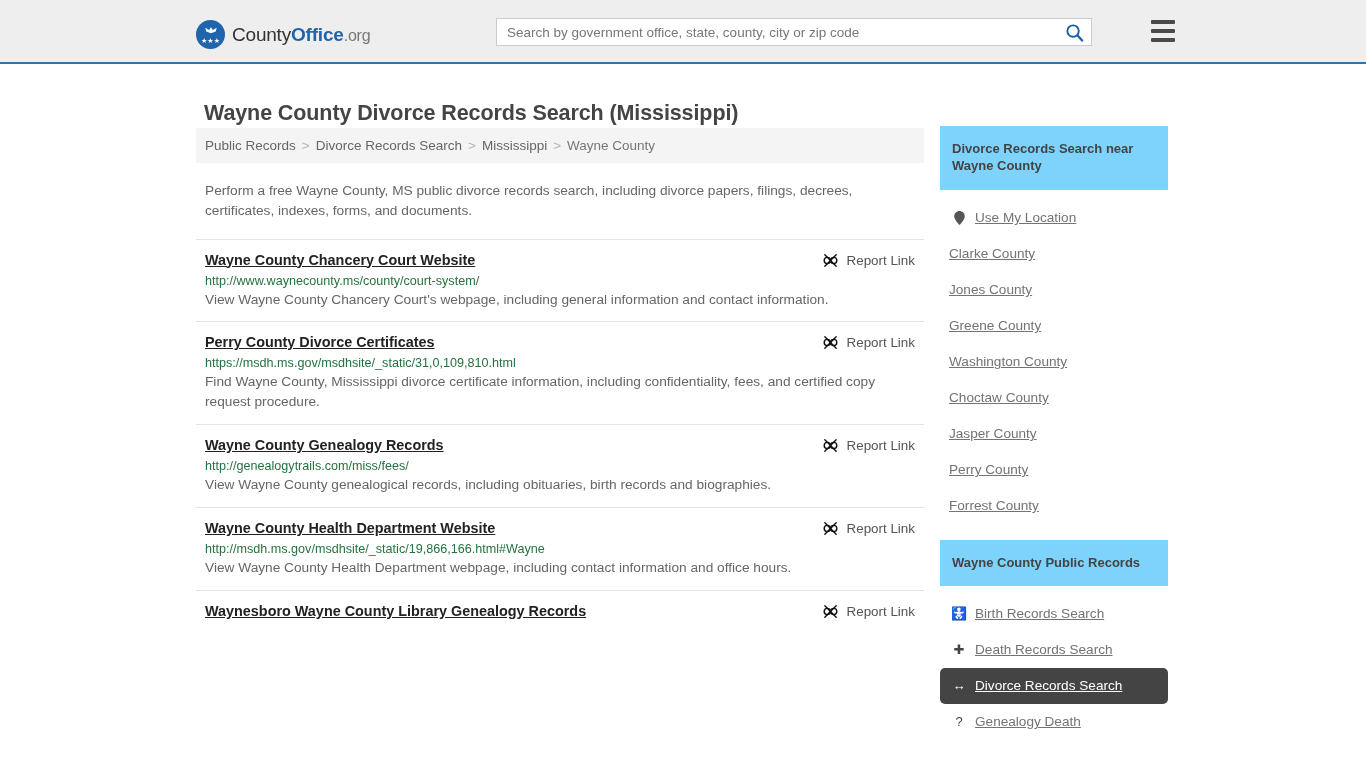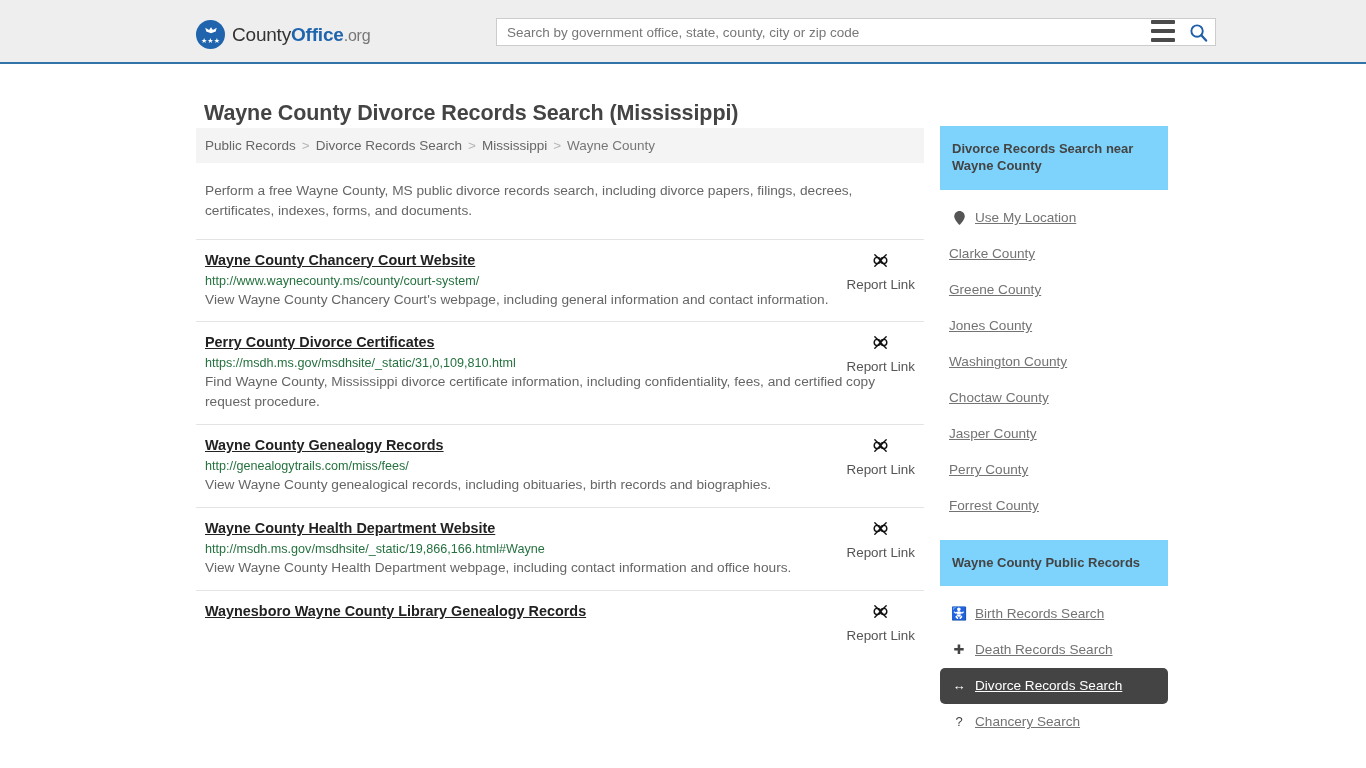--- a/index.html
+++ b/index.html
@@ -65,7 +65,7 @@
     position: absolute;
     left: 496px;
     top: 18px;
-    width: 720px;
+    width: 596px;
     height: 28px;
     background: #ffffff;
     border: 1px solid #cccccc;

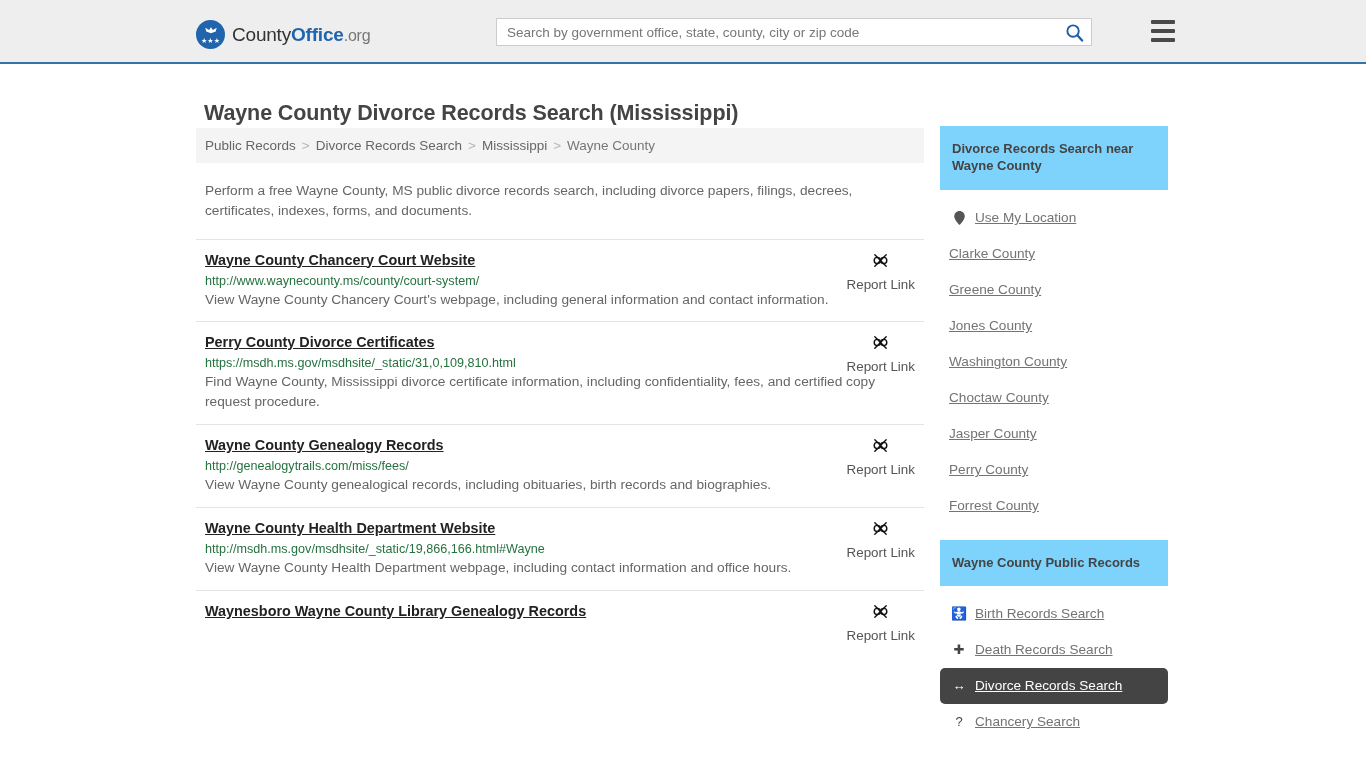--- a/index.html
+++ b/index.html
@@ -209,7 +209,6 @@
     align-items: center;
     gap: 8px;
     cursor: pointer;
-    flex-direction: column;
   }
   .report-link .label {
     font-size: 13.4px;

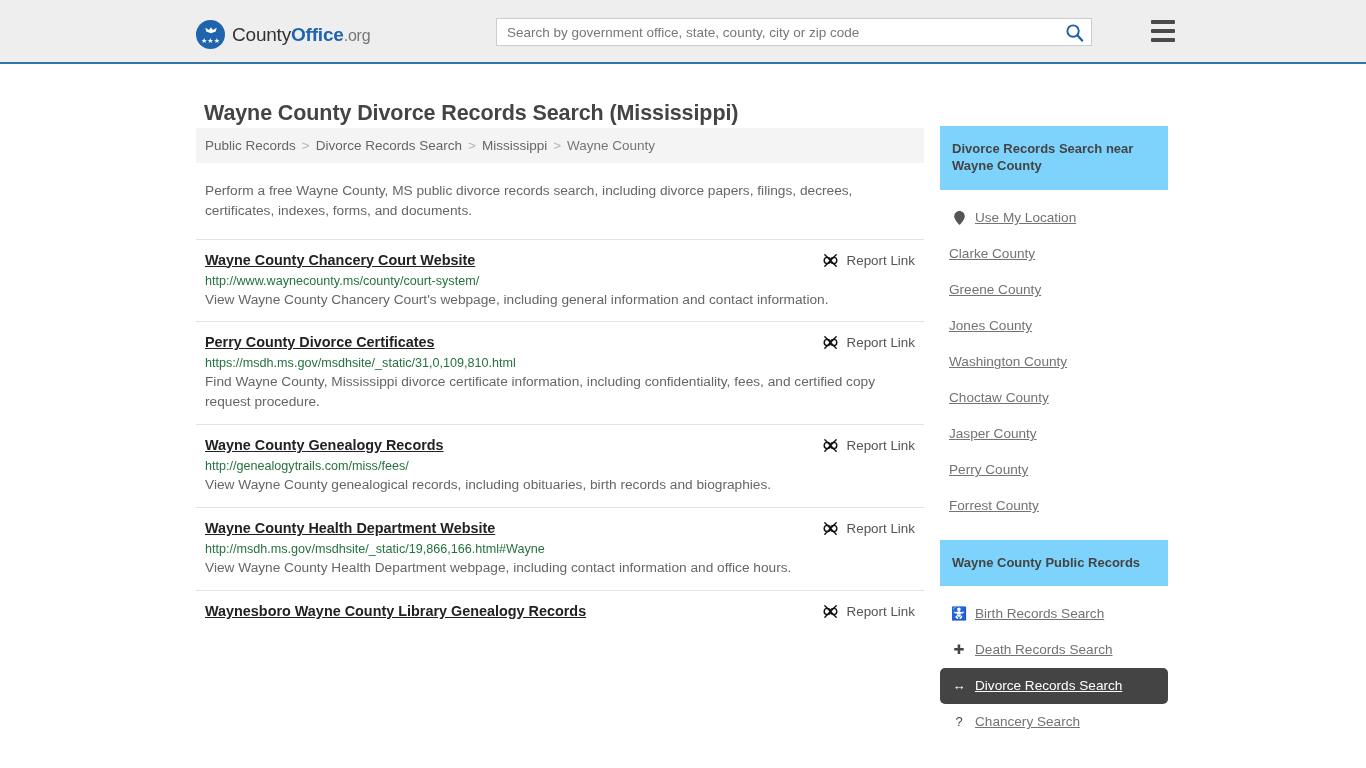--- a/index.html
+++ b/index.html
@@ -404,10 +404,10 @@
           <span class="txt">Clarke County</span>
         </li>
         <li class="side-item no-icon">
+          <span class="txt">Jones County</span>
+        </li>
+        <li class="side-item no-icon">
           <span class="txt">Greene County</span>
-        </li>
-        <li class="side-item no-icon">
-          <span class="txt">Jones County</span>
         </li>
         <li class="side-item no-icon">
           <span class="txt">Washington County</span>

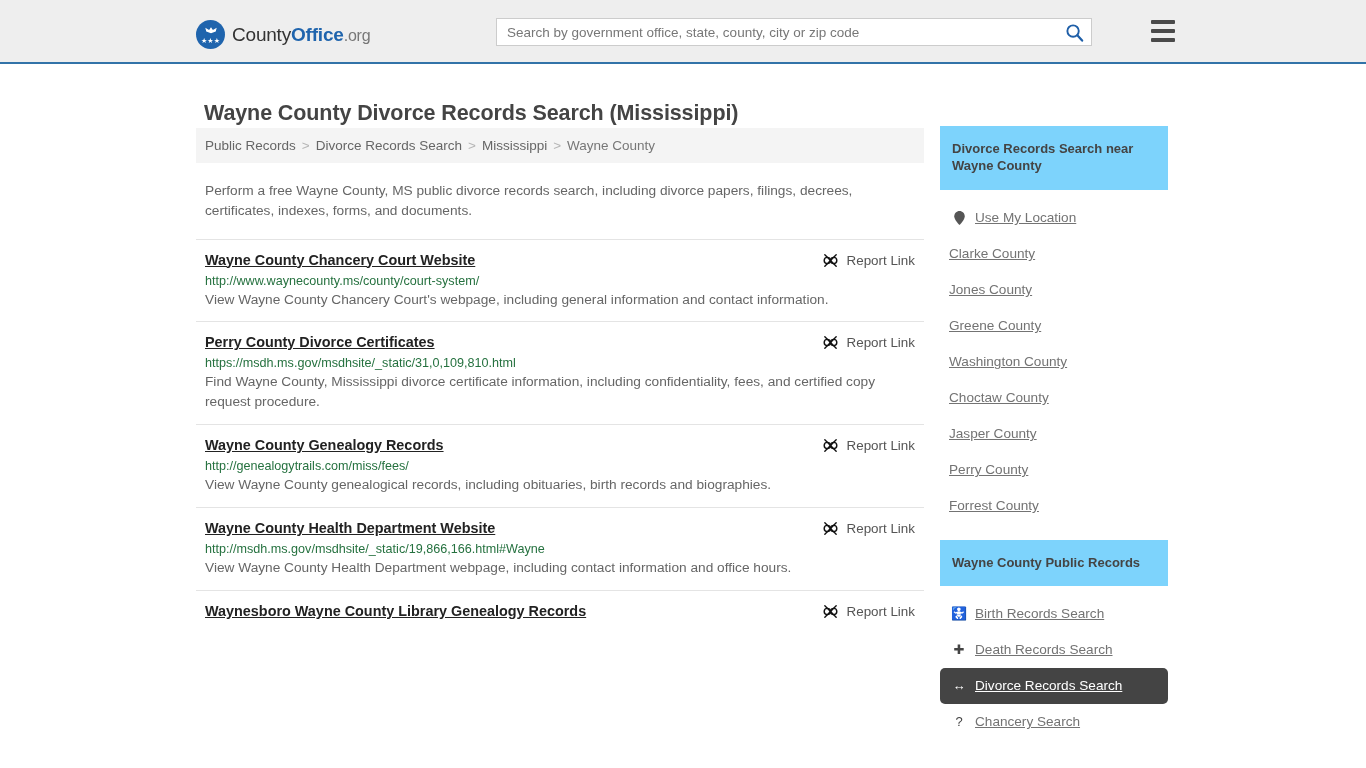--- a/index.html
+++ b/index.html
@@ -444,7 +444,7 @@
         </li>
         <li class="side-item">
           <span class="ico">?</span>
-          <span class="txt">Chancery Search</span>
+          <span class="txt">Genealogy Death</span>
         </li>
         <li class="side-item">
           

